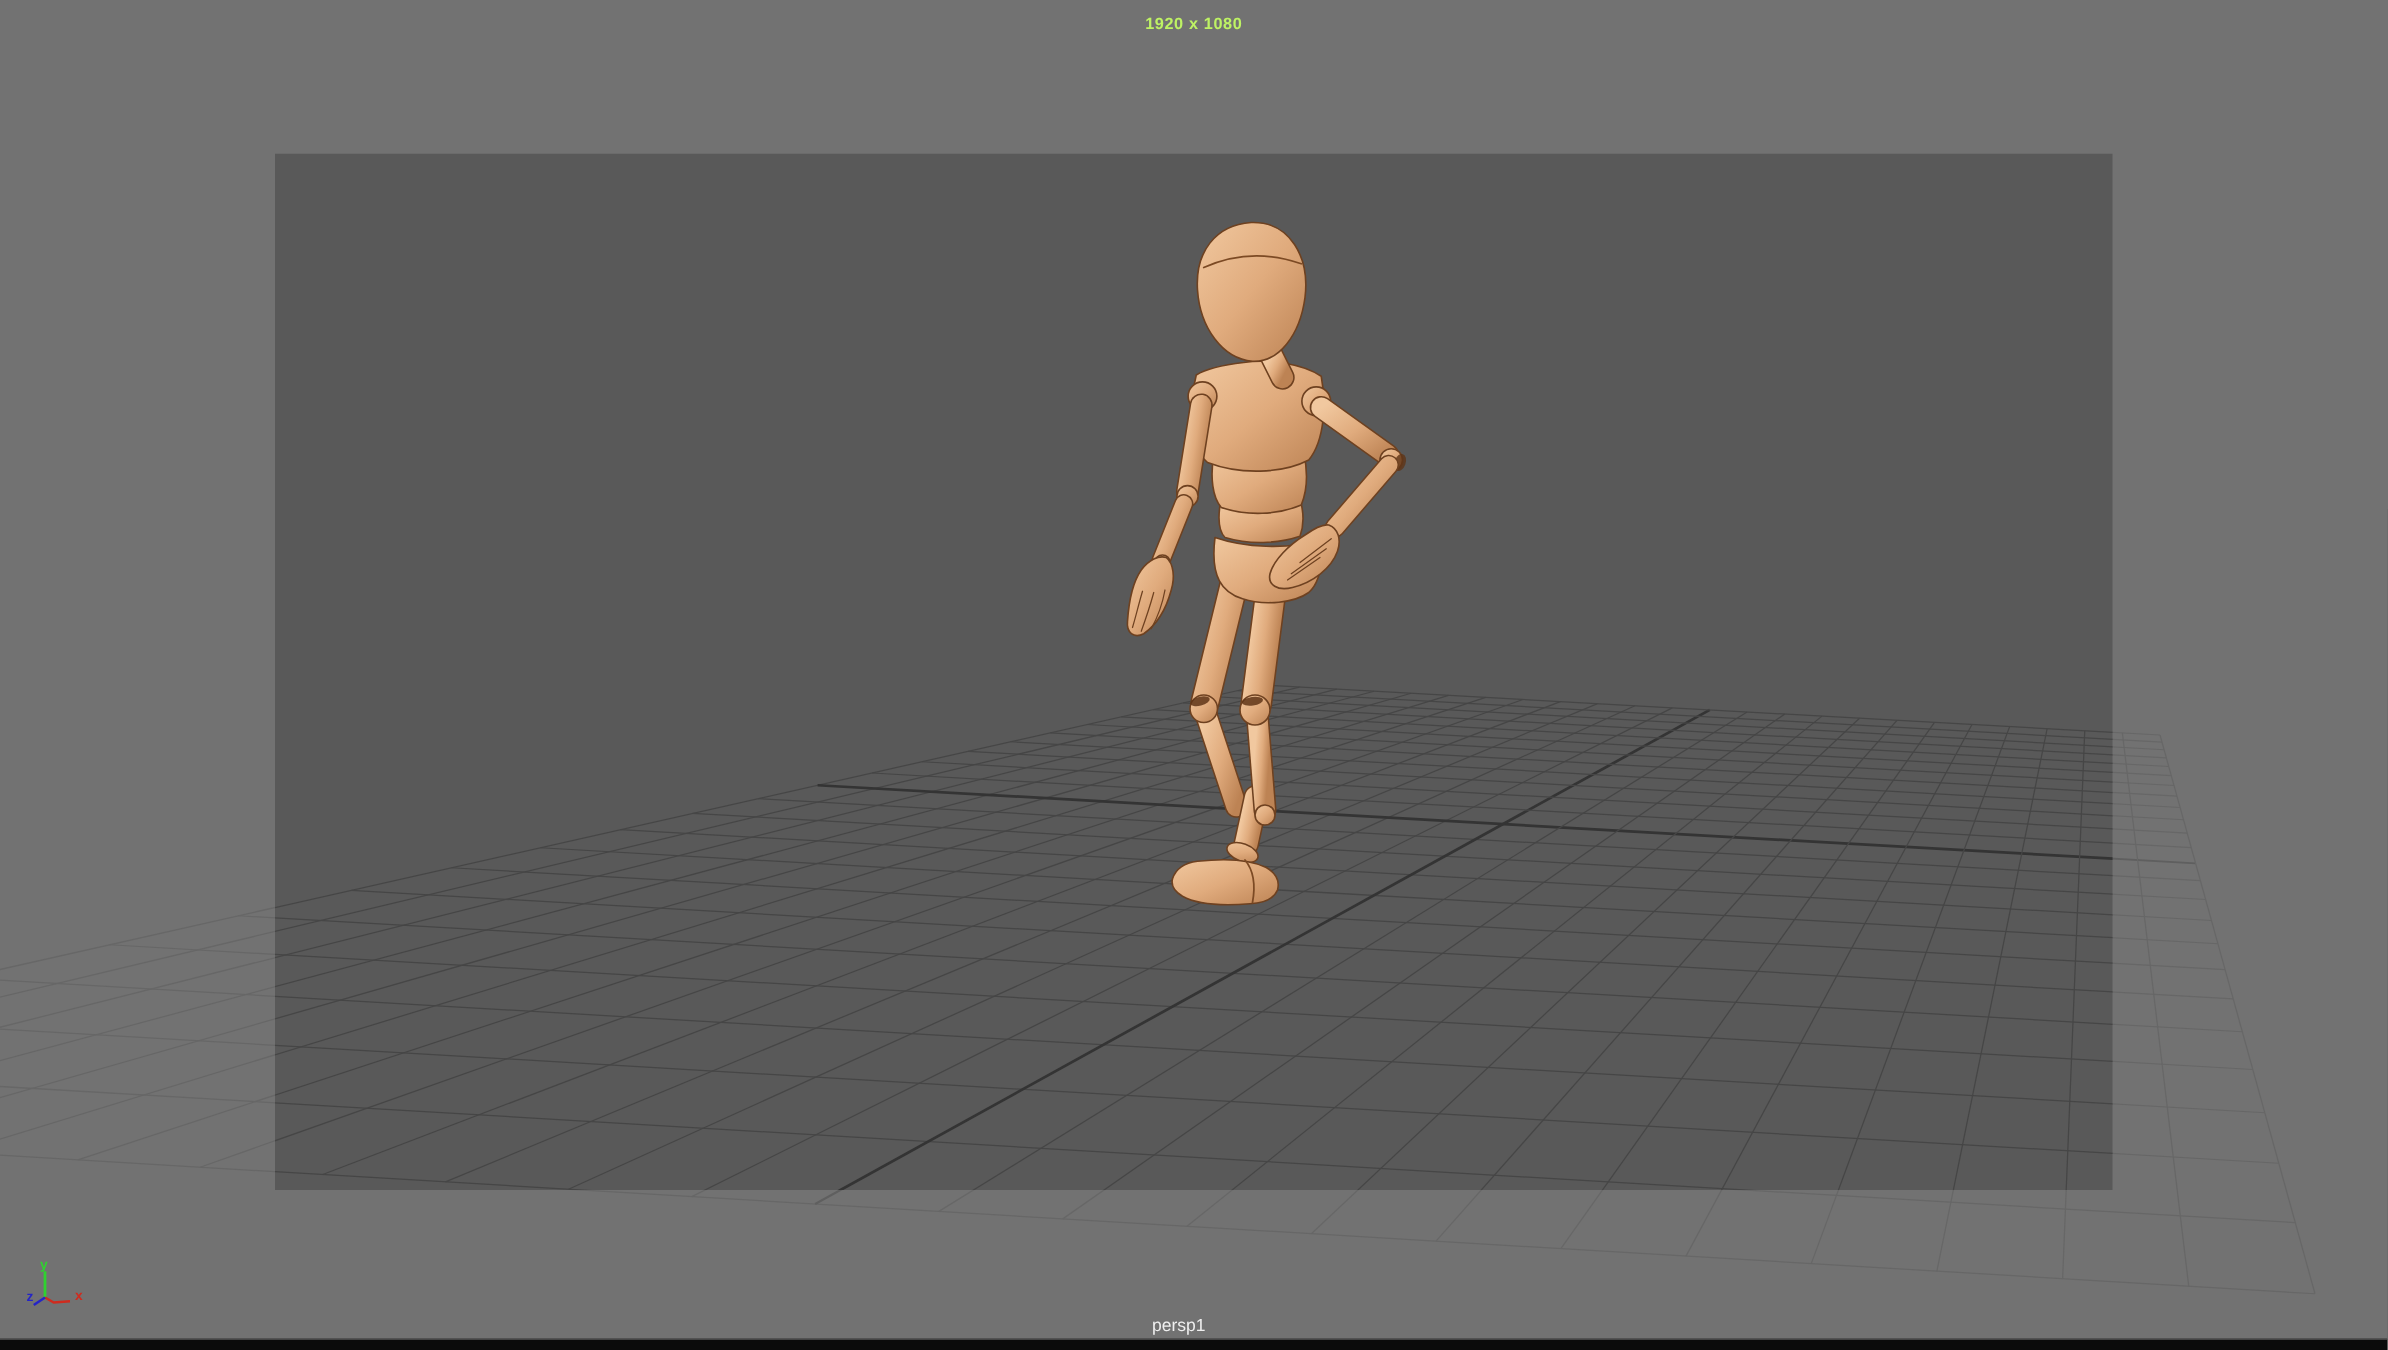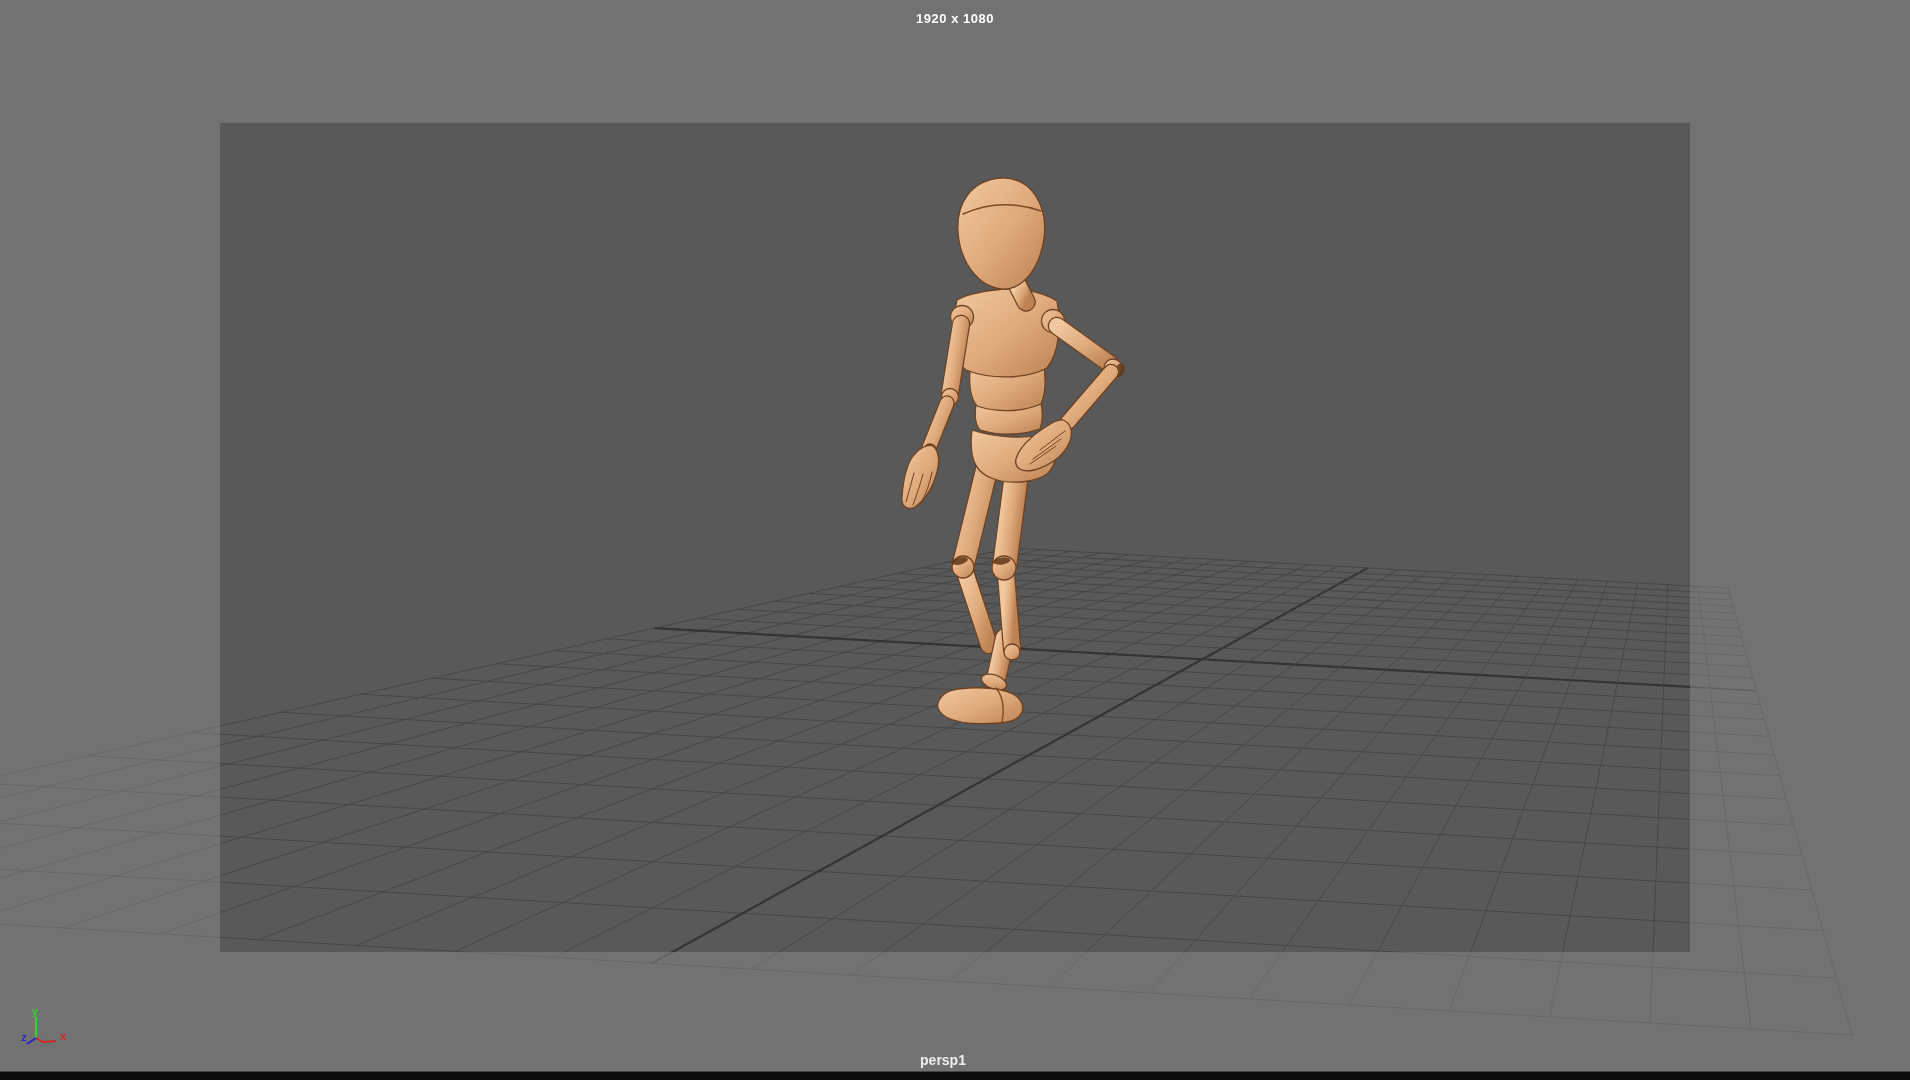--- a/index.html
+++ b/index.html
@@ -9,7 +9,7 @@
   .gate{position:absolute;left:220px;top:123px;width:1470px;height:829px;background:#595959;}
   #grid-dark{clip-path:inset(123px 220px 128px 220px);}
   .res-label{position:absolute;left:955px;top:11px;transform:translateX(-50%);
-             font-size:13px;font-weight:bold;letter-spacing:.5px;color:#ffffff;white-space:nowrap;}
+             font-size:13px;font-weight:bold;letter-spacing:.5px;color:#bef264;white-space:nowrap;}
   .cam-label{position:absolute;left:943px;top:1052px;transform:translateX(-50%);
              font-size:14px;font-weight:bold;color:#efefef;white-space:nowrap;}
   .bottom-bar{position:absolute;left:0;bottom:0;width:100%;height:8px;background:#0b0b0b;border-top:1px solid #454545;}

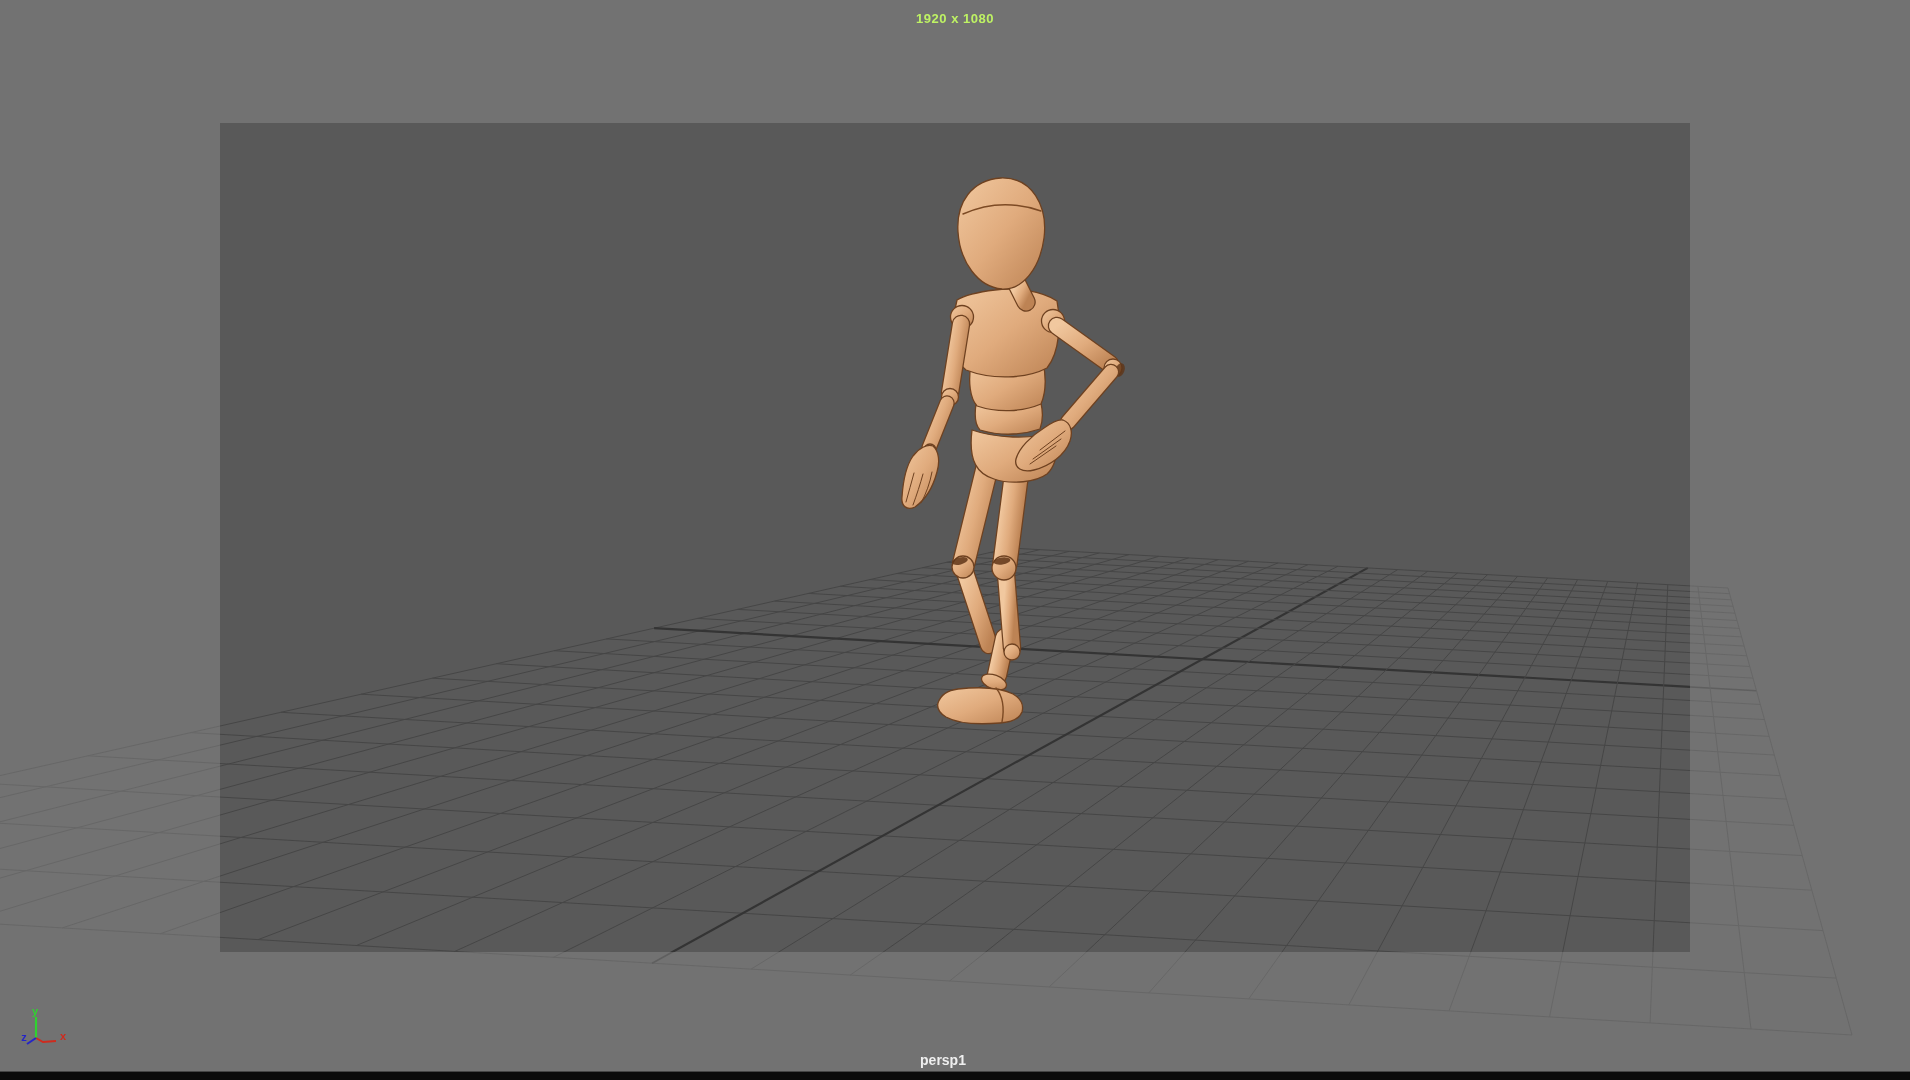--- a/index.html
+++ b/index.html
@@ -11,7 +11,7 @@
   .res-label{position:absolute;left:955px;top:11px;transform:translateX(-50%);
              font-size:13px;font-weight:bold;letter-spacing:.5px;color:#bef264;white-space:nowrap;}
   .cam-label{position:absolute;left:943px;top:1052px;transform:translateX(-50%);
-             font-size:14px;font-weight:bold;color:#efefef;white-space:nowrap;}
+             font-size:14px;font-weight:normal;color:#efefef;white-space:nowrap;}
   .bottom-bar{position:absolute;left:0;bottom:0;width:100%;height:8px;background:#0b0b0b;border-top:1px solid #454545;}
   .axis-gizmo{position:absolute;left:10px;top:1006px;}
   .axis-gizmo text{font-family:"Liberation Sans",sans-serif;font-size:11px;font-weight:bold;}

